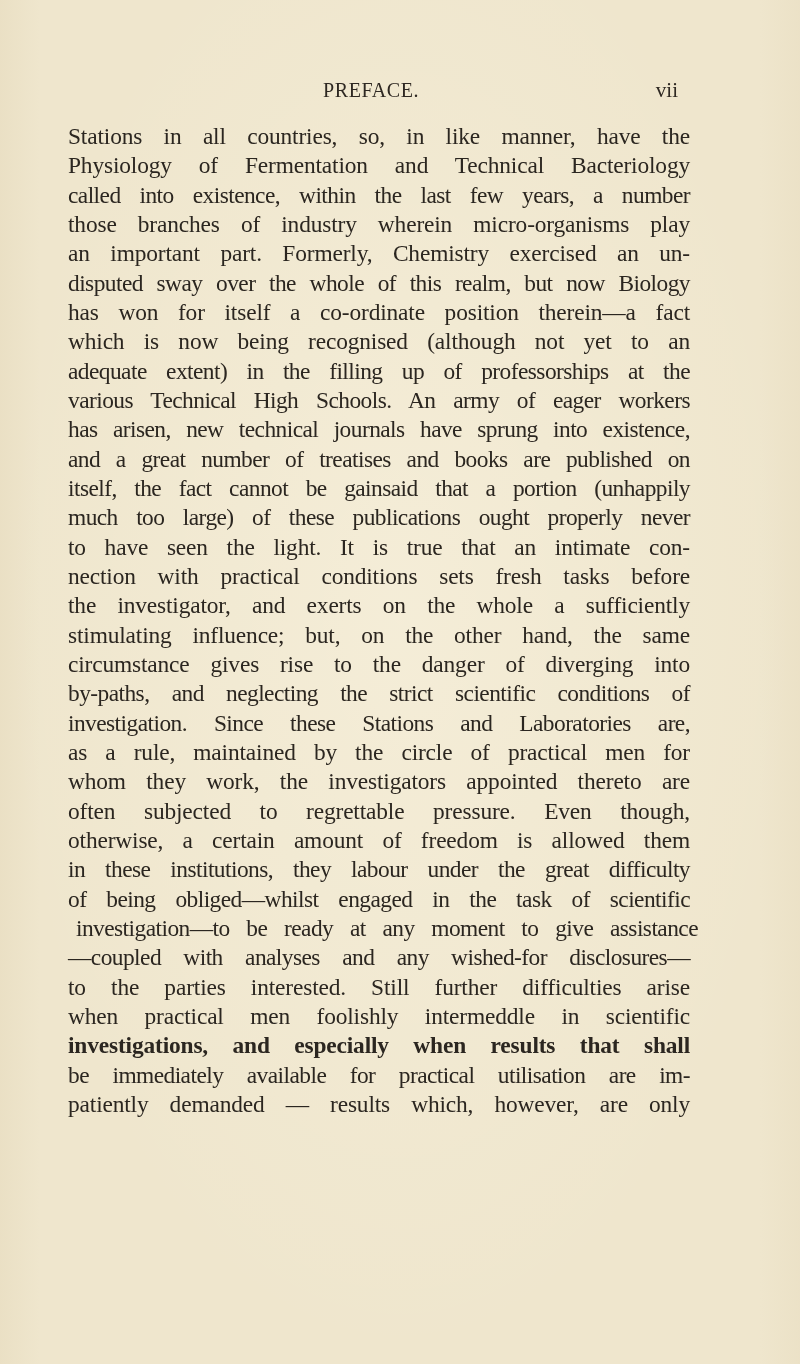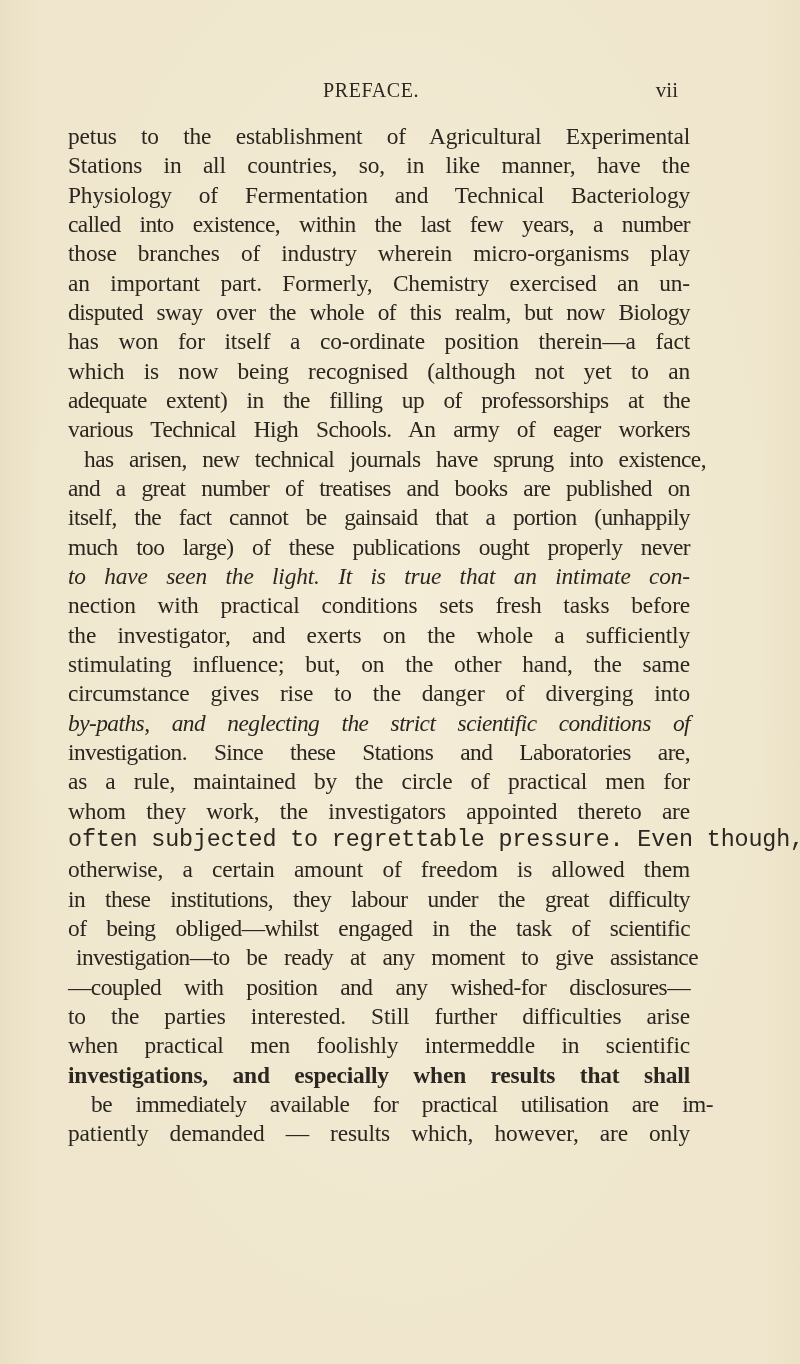--- a/index.html
+++ b/index.html
@@ -78,7 +78,6 @@
   </div>
 
   <div class="body-text">
-    <span class="line" style="display: block; width: 622px;">petus to the establishment of Agricultural Experimental</span>
     <span class="line" style="display: block; width: 622px;">Stations in all countries, so, in like manner, have the</span>
     <span class="line" style="display: block; width: 622px;">Physiology of Fermentation and Technical Bacteriology</span>
     <span class="line tight" style="display: block; width: 622px;">called into existence, within the last few years, a number</span>

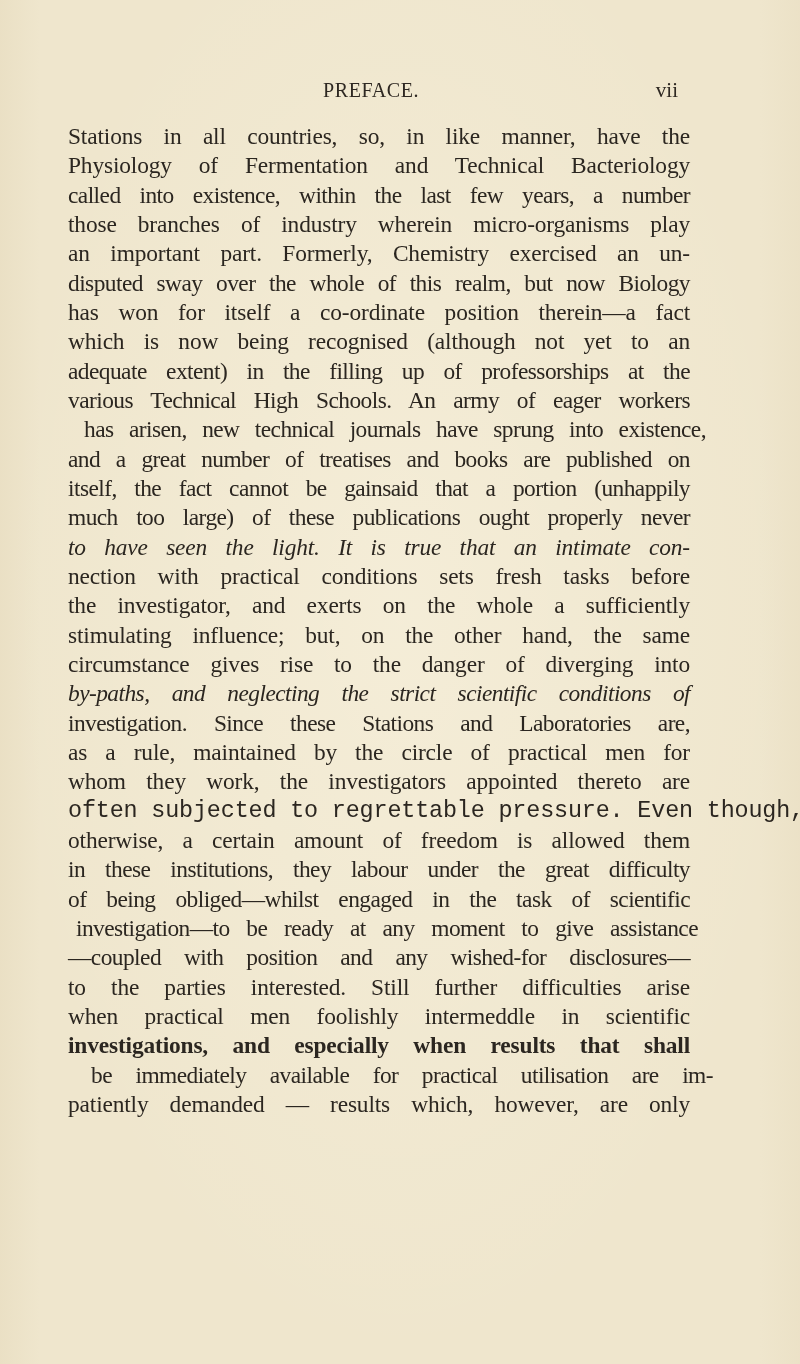--- a/index.html
+++ b/index.html
@@ -88,7 +88,7 @@
     <span class="line" style="display: block; width: 622px;">which is now being recognised (although not yet to an</span>
     <span class="line tight" style="display: block; width: 622px;">adequate extent) in the filling up of professorships at the</span>
     <span class="line tight" style="display: block; width: 622px;">various Technical High Schools.  An army of eager workers</span>
-    <span class="line tight" style="display: block; width: 622px; margin-left: 16px;">has arisen, new technical journals have sprung into existence,</span>
+    <span class="line tight" style="display: block; width: 622px;">has arisen, new technical journals have sprung into existence,</span>
     <span class="line tight" style="display: block; width: 622px;">and a great number of treatises and books are published on</span>
     <span class="line tight" style="display: block; width: 622px;">itself, the fact cannot be gainsaid that a portion (unhappily</span>
     <span class="line tight" style="display: block; width: 622px;">much too large) of these publications ought properly never</span>

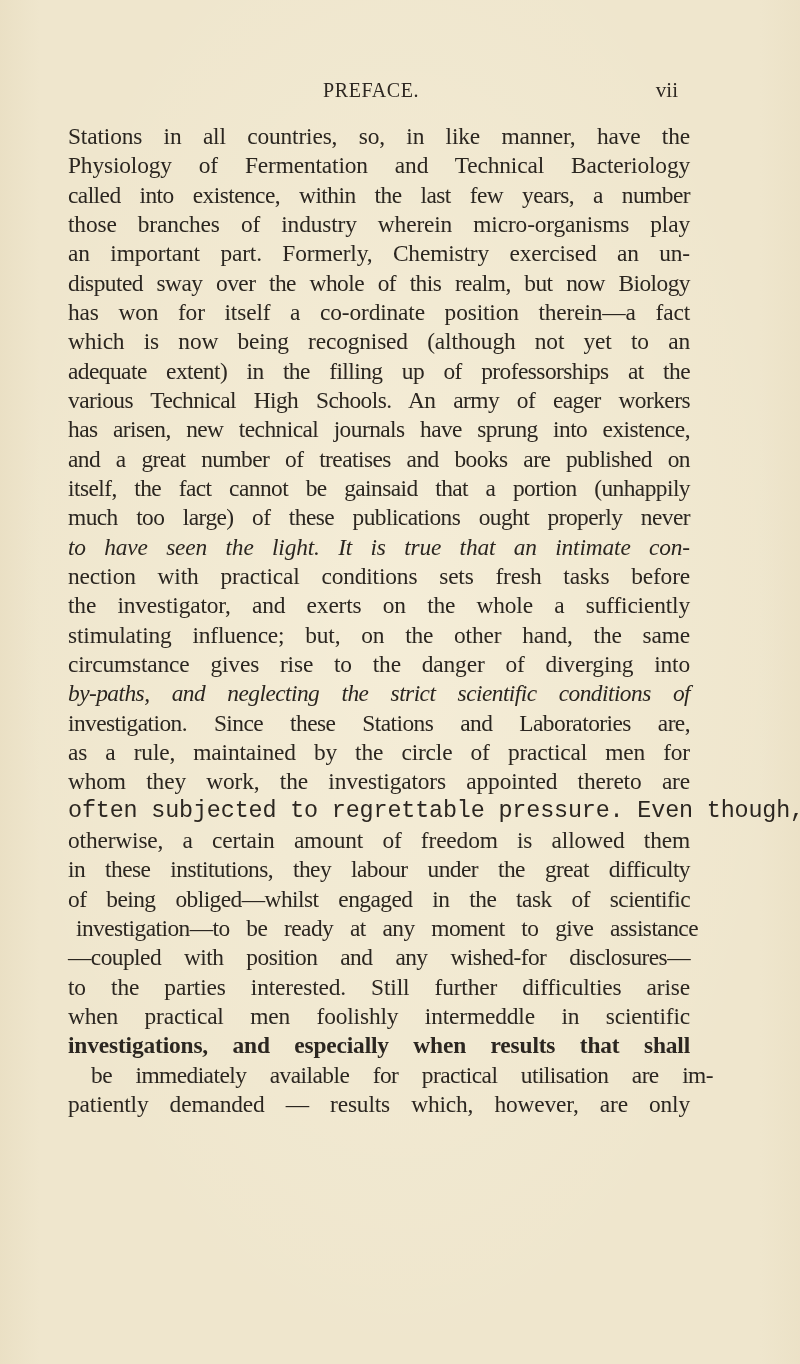--- a/index.html
+++ b/index.html
@@ -92,7 +92,7 @@
     <span class="line tight" style="display: block; width: 622px;">and a great number of treatises and books are published on</span>
     <span class="line tight" style="display: block; width: 622px;">itself, the fact cannot be gainsaid that a portion (unhappily</span>
     <span class="line tight" style="display: block; width: 622px;">much too large) of these publications ought properly never</span>
-    <span class="line" style="display: block; width: 622px; font-style: italic;">to have seen the light.  It is true that an intimate con-</span>
+    <span class="line" style="display: block; width: 622px;">to have seen the light.  It is true that an intimate con-</span>
     <span class="line" style="display: block; width: 622px;">nection with practical conditions sets fresh tasks before</span>
     <span class="line" style="display: block; width: 622px;">the investigator, and exerts on the whole a sufficiently</span>
     <span class="line" style="display: block; width: 622px;">stimulating influence; but, on the other hand, the same</span>

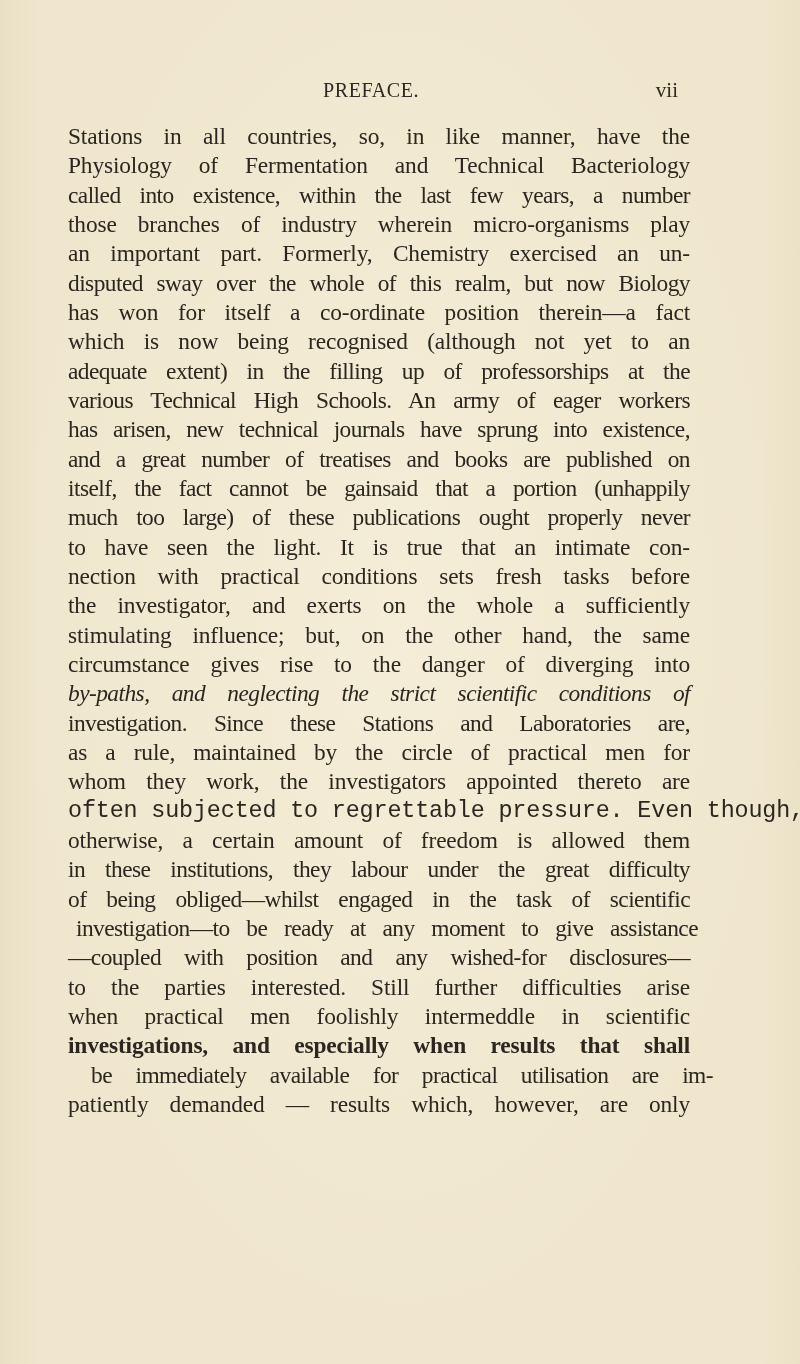--- a/index.html
+++ b/index.html
@@ -97,7 +97,7 @@
     <span class="line" style="display: block; width: 622px;">the investigator, and exerts on the whole a sufficiently</span>
     <span class="line" style="display: block; width: 622px;">stimulating influence; but, on the other hand, the same</span>
     <span class="line" style="display: block; width: 622px;">circumstance gives rise to the danger of diverging into</span>
-    <span class="line tight" style="display: block; width: 622px; font-style: italic;">by-paths, and neglecting the strict scientific conditions of</span>
+    <span class="line tight" style="display: block; width: 622px;">by-paths, and neglecting the strict scientific conditions of</span>
     <span class="line tight" style="display: block; width: 622px;">investigation.  Since these Stations and Laboratories are,</span>
     <span class="line" style="display: block; width: 622px;">as a rule, maintained by the circle of practical men for</span>
     <span class="line" style="display: block; width: 622px;">whom they work, the investigators appointed thereto are</span>

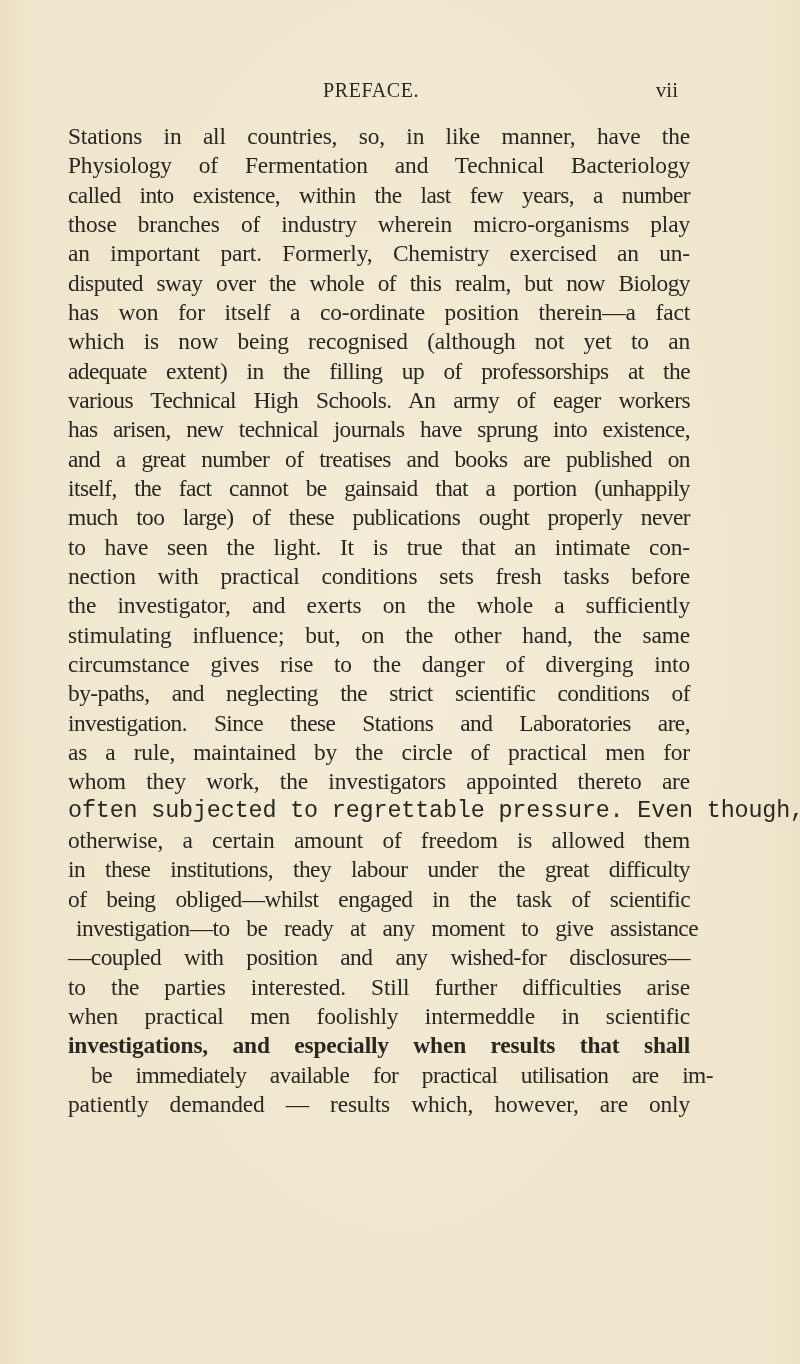--- a/index.html
+++ b/index.html
@@ -101,7 +101,7 @@
     <span class="line tight" style="display: block; width: 622px;">investigation.  Since these Stations and Laboratories are,</span>
     <span class="line" style="display: block; width: 622px;">as a rule, maintained by the circle of practical men for</span>
     <span class="line" style="display: block; width: 622px;">whom they work, the investigators appointed thereto are</span>
-    <span class="line" style="display: block; width: 622px; font-family: Liberation Mono, monospace;">often subjected to regrettable pressure.  Even though,</span>
+    <span class="line" style="display: block; width: 622px;">often subjected to regrettable pressure.  Even though,</span>
     <span class="line" style="display: block; width: 622px;">otherwise, a certain amount of freedom is allowed them</span>
     <span class="line tight" style="display: block; width: 622px;">in these institutions, they labour under the great difficulty</span>
     <span class="line tight" style="display: block; width: 622px;">of being obliged—whilst engaged in the task of scientific</span>

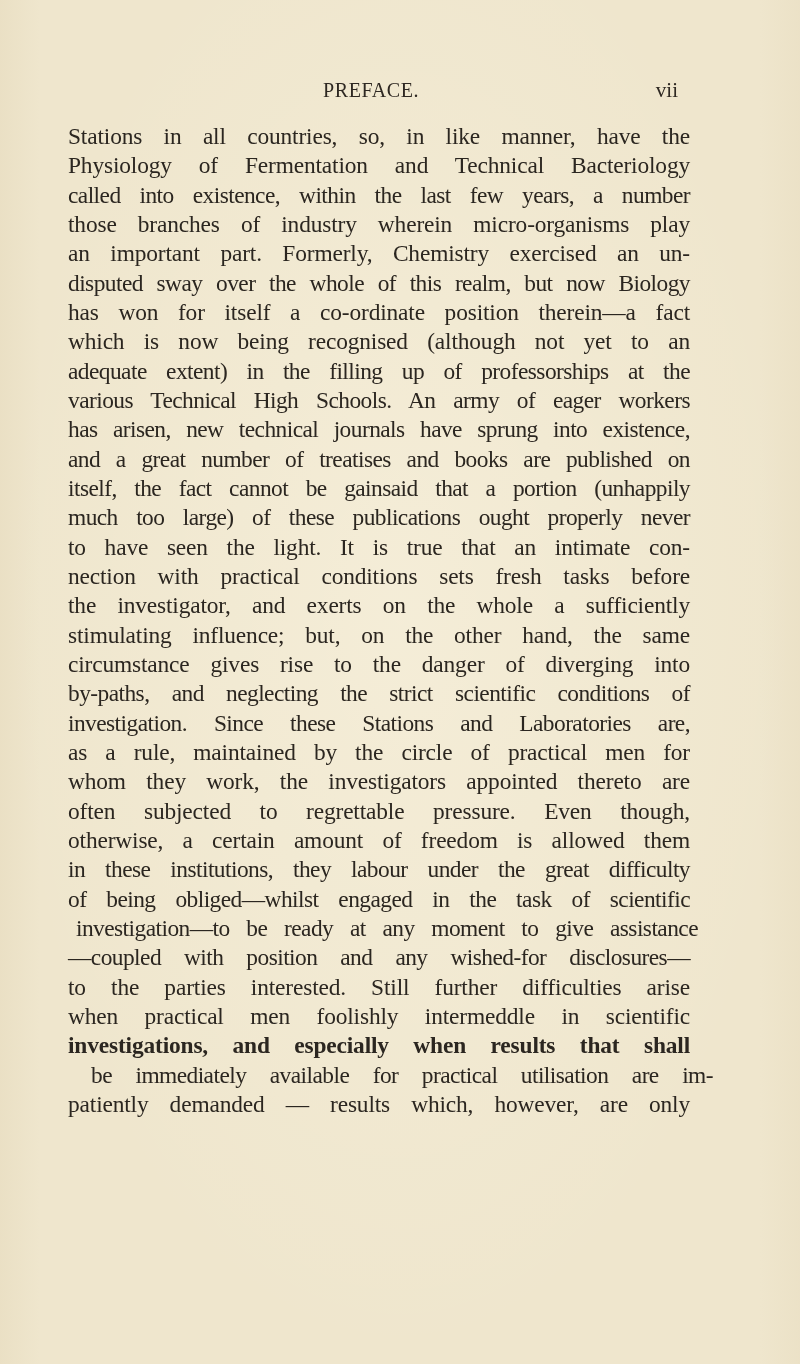--- a/index.html
+++ b/index.html
@@ -106,7 +106,7 @@
     <span class="line tight" style="display: block; width: 622px;">in these institutions, they labour under the great difficulty</span>
     <span class="line tight" style="display: block; width: 622px;">of being obliged—whilst engaged in the task of scientific</span>
     <span class="line tight" style="display: block; width: 622px; margin-left: 8px;">investigation—to be ready at any moment to give assistance</span>
-    <span class="line tight" style="display: block; width: 622px;">—coupled with position and any wished-for disclosures—</span>
+    <span class="line tight" style="display: block; width: 622px;">—coupled with analyses and any wished-for disclosures—</span>
     <span class="line" style="display: block; width: 622px;">to the parties interested.  Still further difficulties arise</span>
     <span class="line" style="display: block; width: 622px;">when practical men foolishly intermeddle in scientific</span>
     <span class="line" style="display: block; width: 622px; font-weight: bold;">investigations, and especially when results that shall</span>

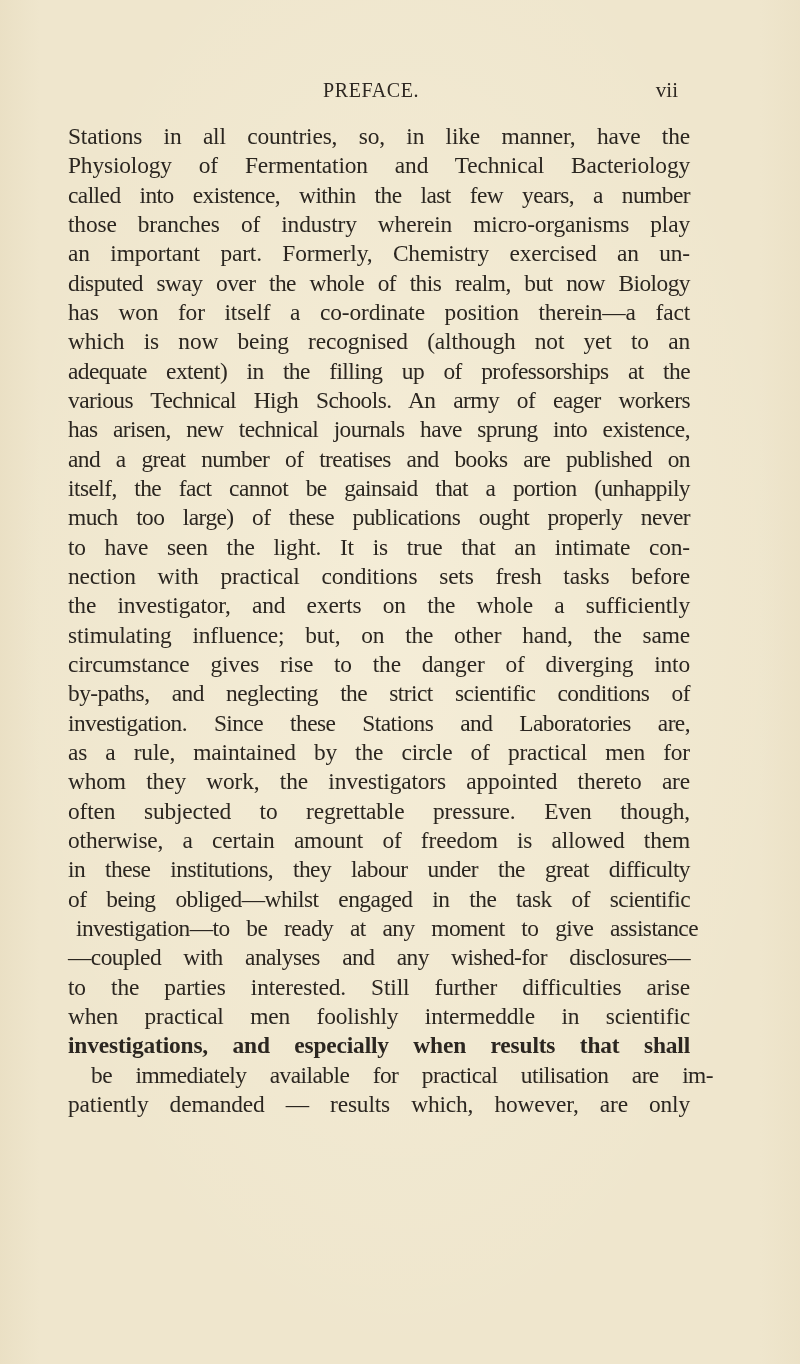--- a/index.html
+++ b/index.html
@@ -110,7 +110,7 @@
     <span class="line" style="display: block; width: 622px;">to the parties interested.  Still further difficulties arise</span>
     <span class="line" style="display: block; width: 622px;">when practical men foolishly intermeddle in scientific</span>
     <span class="line" style="display: block; width: 622px; font-weight: bold;">investigations, and especially when results that shall</span>
-    <span class="line tight" style="display: block; width: 622px; margin-left: 23px;">be immediately available for practical utilisation are im-</span>
+    <span class="line tight" style="display: block; width: 622px;">be immediately available for practical utilisation are im-</span>
     <span class="line" style="display: block; width: 622px;">patiently demanded — results which, however, are only</span>
   </div>
 

